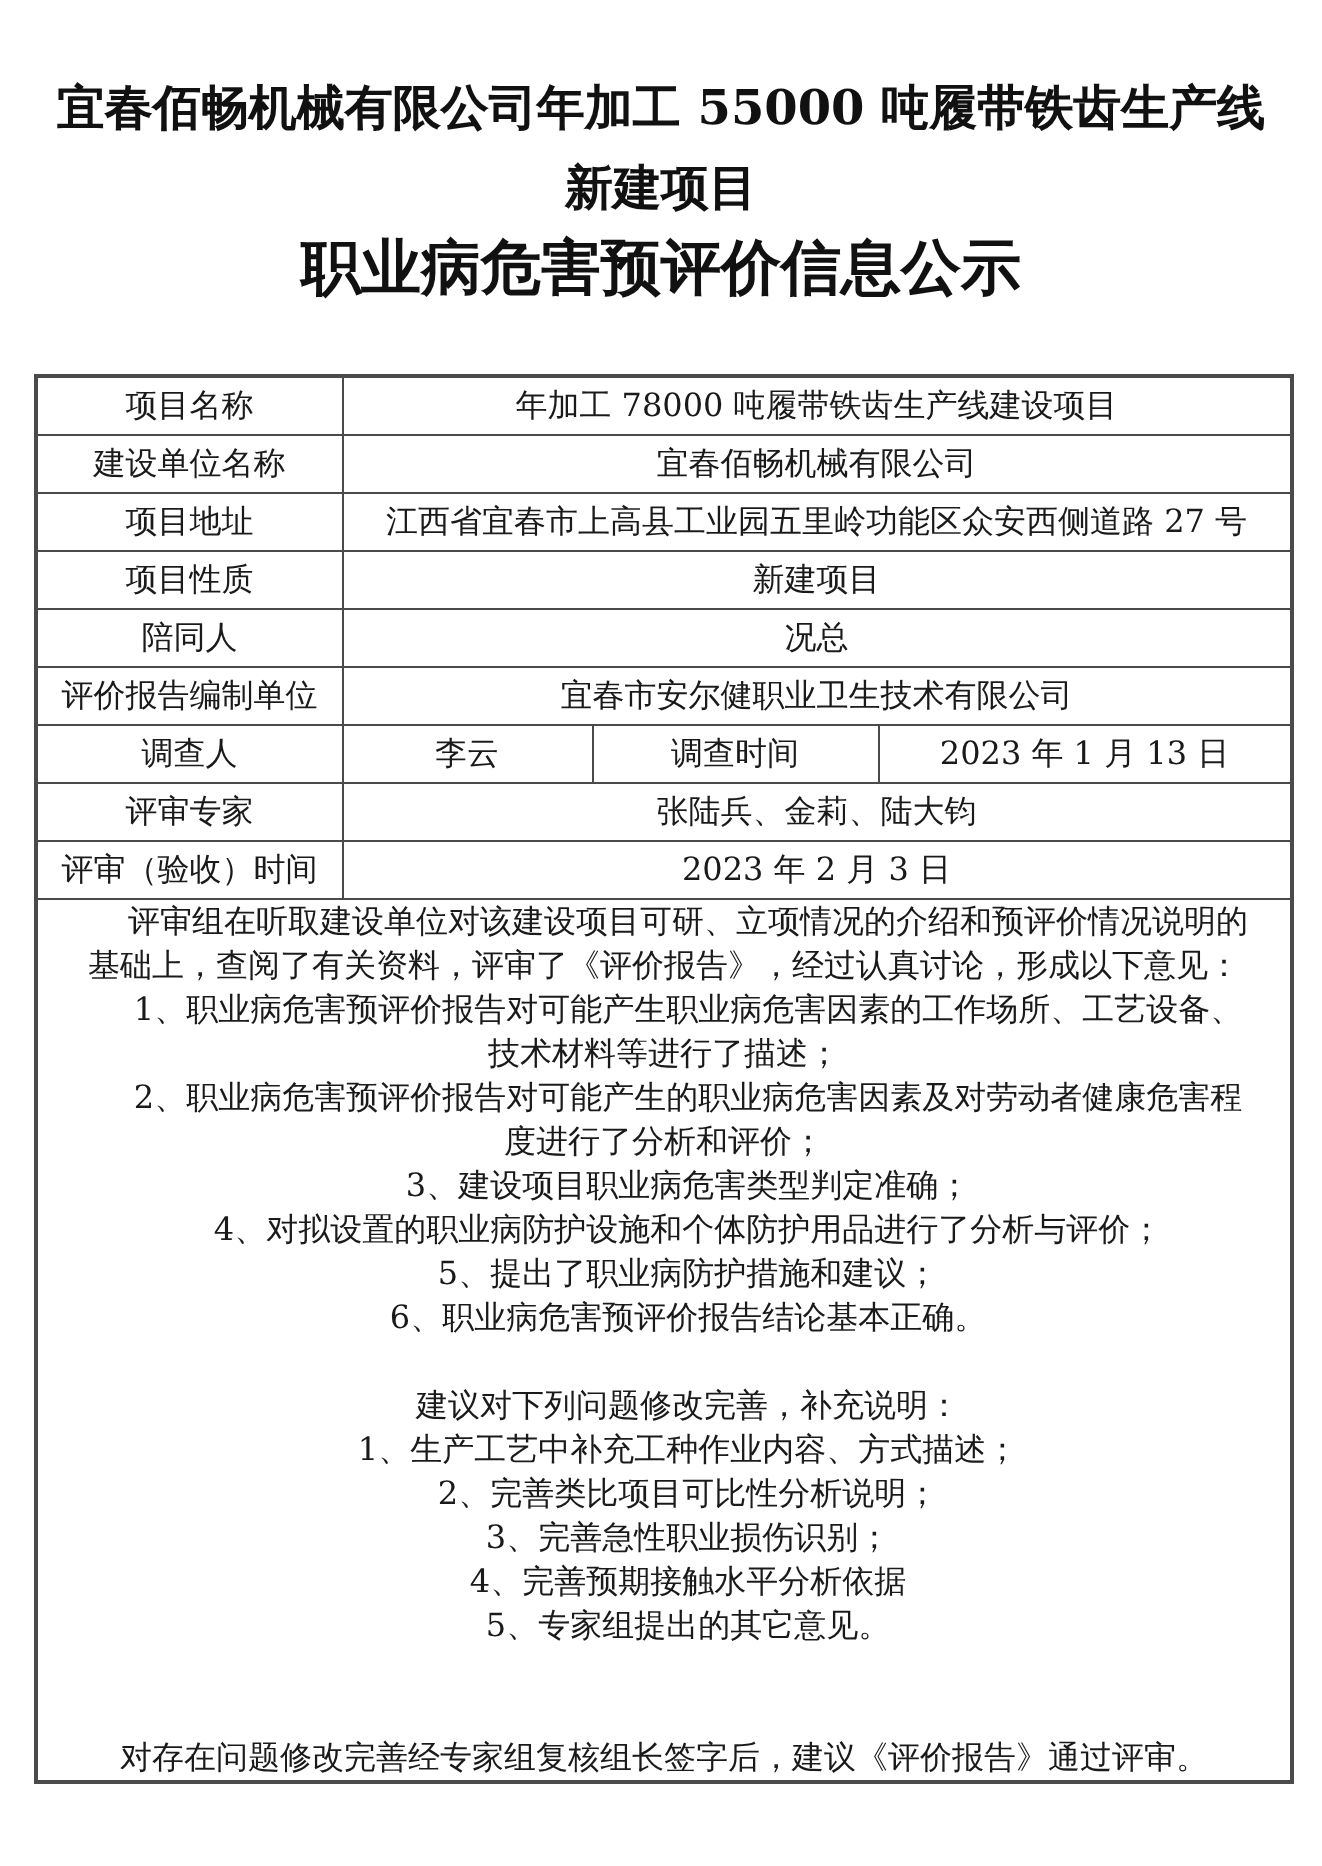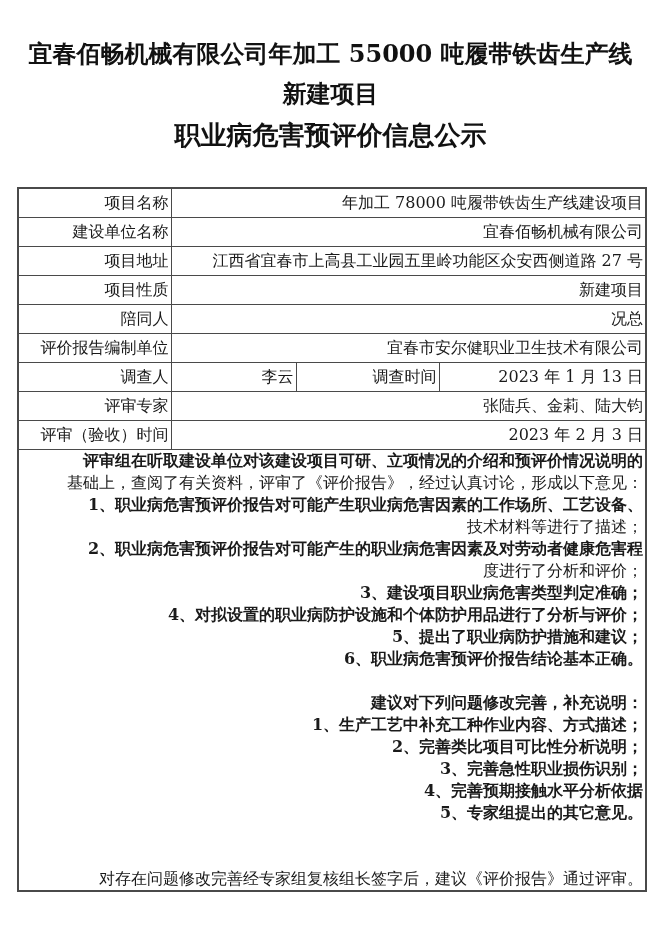--- a/index.html
+++ b/index.html
@@ -34,7 +34,7 @@
     white-space: nowrap;
   }
   .title-line-3 {
-    font-size: 26px;
+    font-size: 30px;
     line-height: 42px;
     white-space: nowrap;
   }

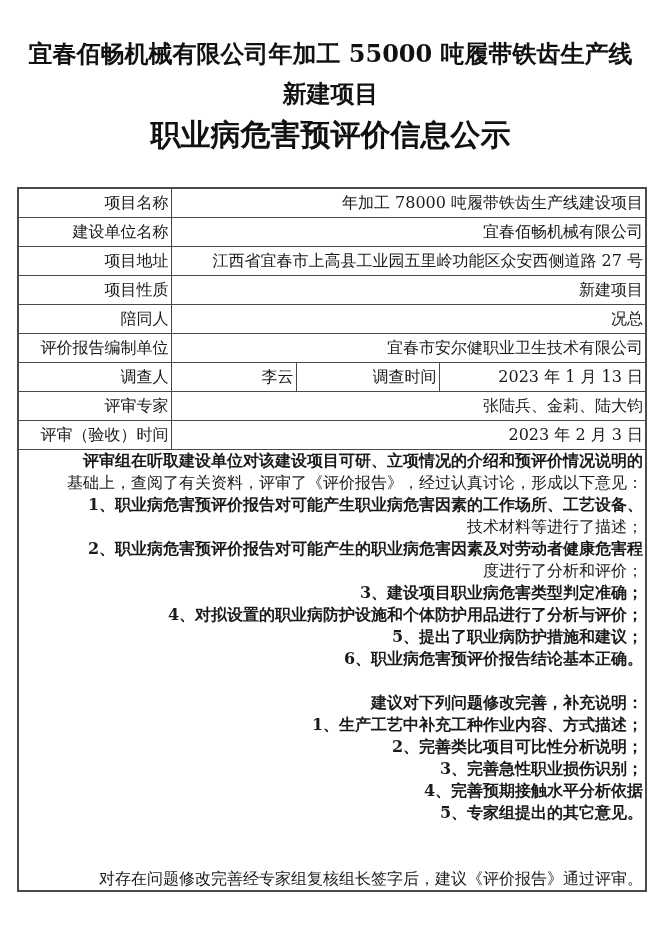--- a/index.html
+++ b/index.html
@@ -50,7 +50,7 @@
   table.info-table td {
     border: 1px solid #4a4a4a;
     font-size: 16px;
-    text-align: right;
+    text-align: center;
     vertical-align: middle;
     height: 28px;
     padding: 0 2px;

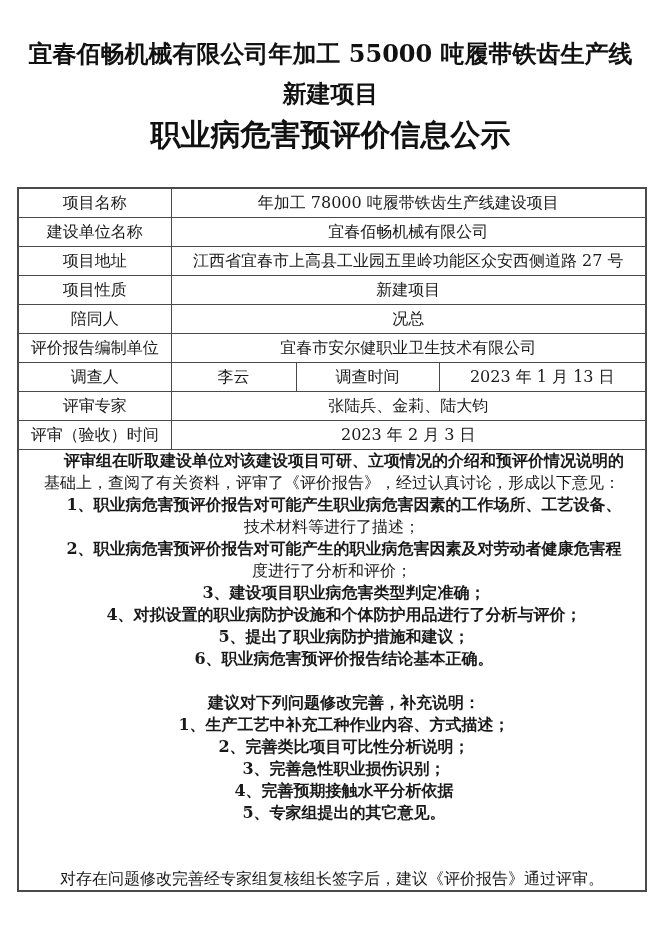--- a/index.html
+++ b/index.html
@@ -72,7 +72,6 @@
   }
   .opinion-block .line.indent {
     text-indent: 24px;
-    font-weight: bold;
   }
 </style>
 </head>

